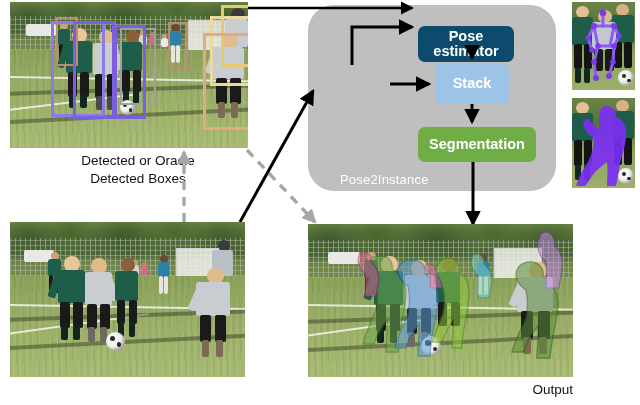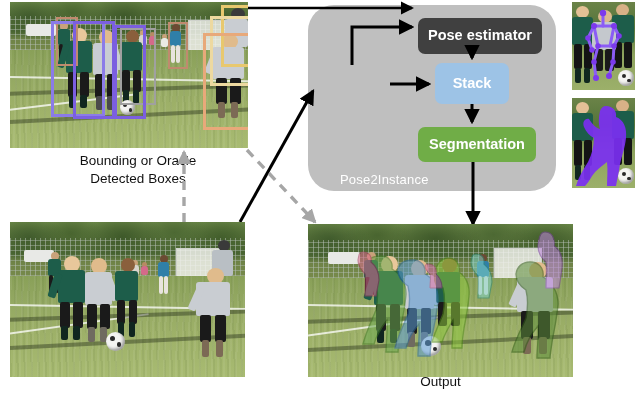--- a/index.html
+++ b/index.html
@@ -240,7 +240,7 @@
   <div class="panel" style="left:308px;top:5px;width:248px;height:186px;"></div>
   <div class="panel-label" style="left:340px;top:172px;">Pose2Instance</div>
 
-  <div class="node" style="left:418px;top:18px;width:124px;height:36px;background:#404040;">Pose estimator</div>
+  <div class="node" style="left:418px;top:26px;width:96px;height:36px;background:#0c4a6e;">Pose estimator</div>
   <div class="node" style="left:418px;top:127px;width:118px;height:35px;background:#70AD47;">Segmentation</div>
   <div class="node" style="left:435px;top:63px;width:74px;height:41px;background:#9DC3E6;">Stack</div>
 

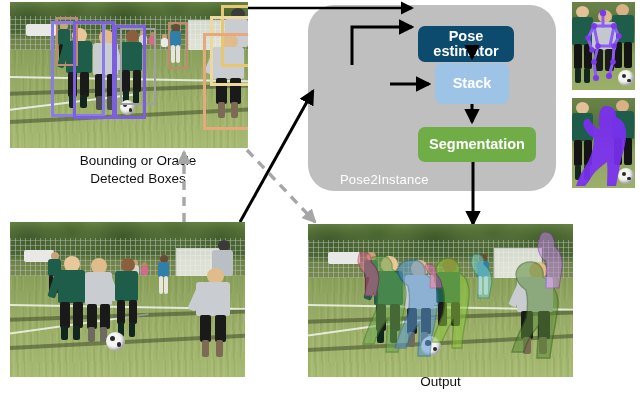--- a/index.html
+++ b/index.html
@@ -155,7 +155,7 @@
   </div>
 
   <div class="caption2" style="left:48px;top:152px;width:180px;text-align:center;">
-    <div>Bounding or Oracle</div>
+    <div>Detected or Oracle</div>
     <div>Detected Boxes</div>
   </div>
 

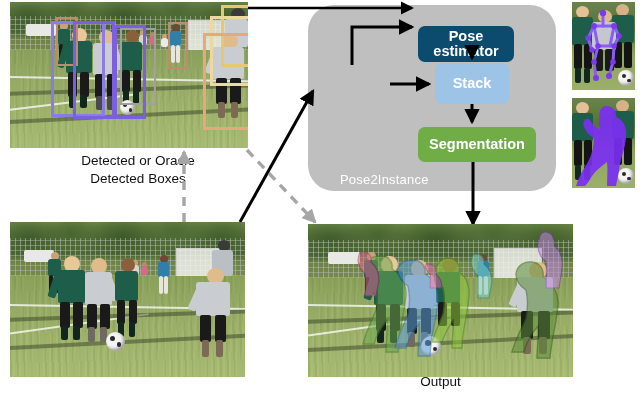--- a/index.html
+++ b/index.html
@@ -435,7 +435,7 @@
       </g>
     </svg>
   </div>
-  <div class="cap" style="left:308px;top:374px;width:265px;">Output</div>
+  <div class="cap" style="left:308px;top:382px;width:265px;text-align:right;">Output</div>
 
 </div>
 

